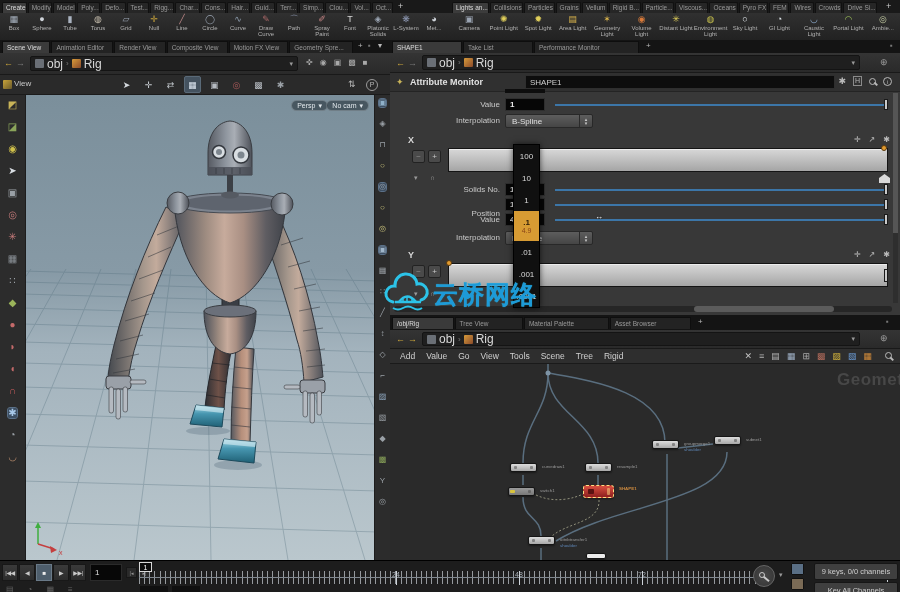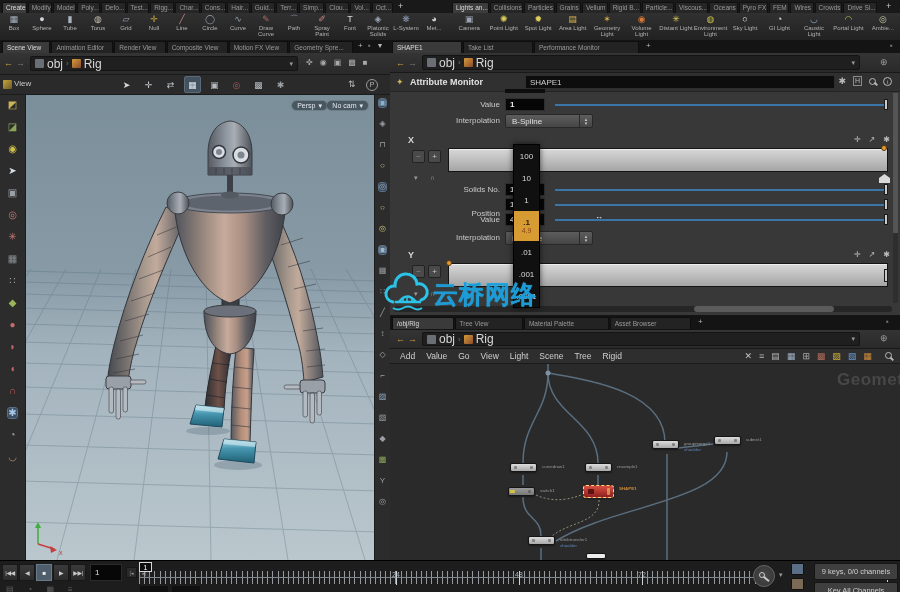--- a/index.html
+++ b/index.html
@@ -689,7 +689,7 @@
           <span class="mitem">Value</span>
           <span class="mitem">Go</span>
           <span class="mitem">View</span>
-          <span class="mitem">Light</span>
+          <span class="mitem">Tools</span>
           <span class="mitem">Scene</span>
           <span class="mitem">Tree</span>
           <span class="mitem">Rigid</span>

